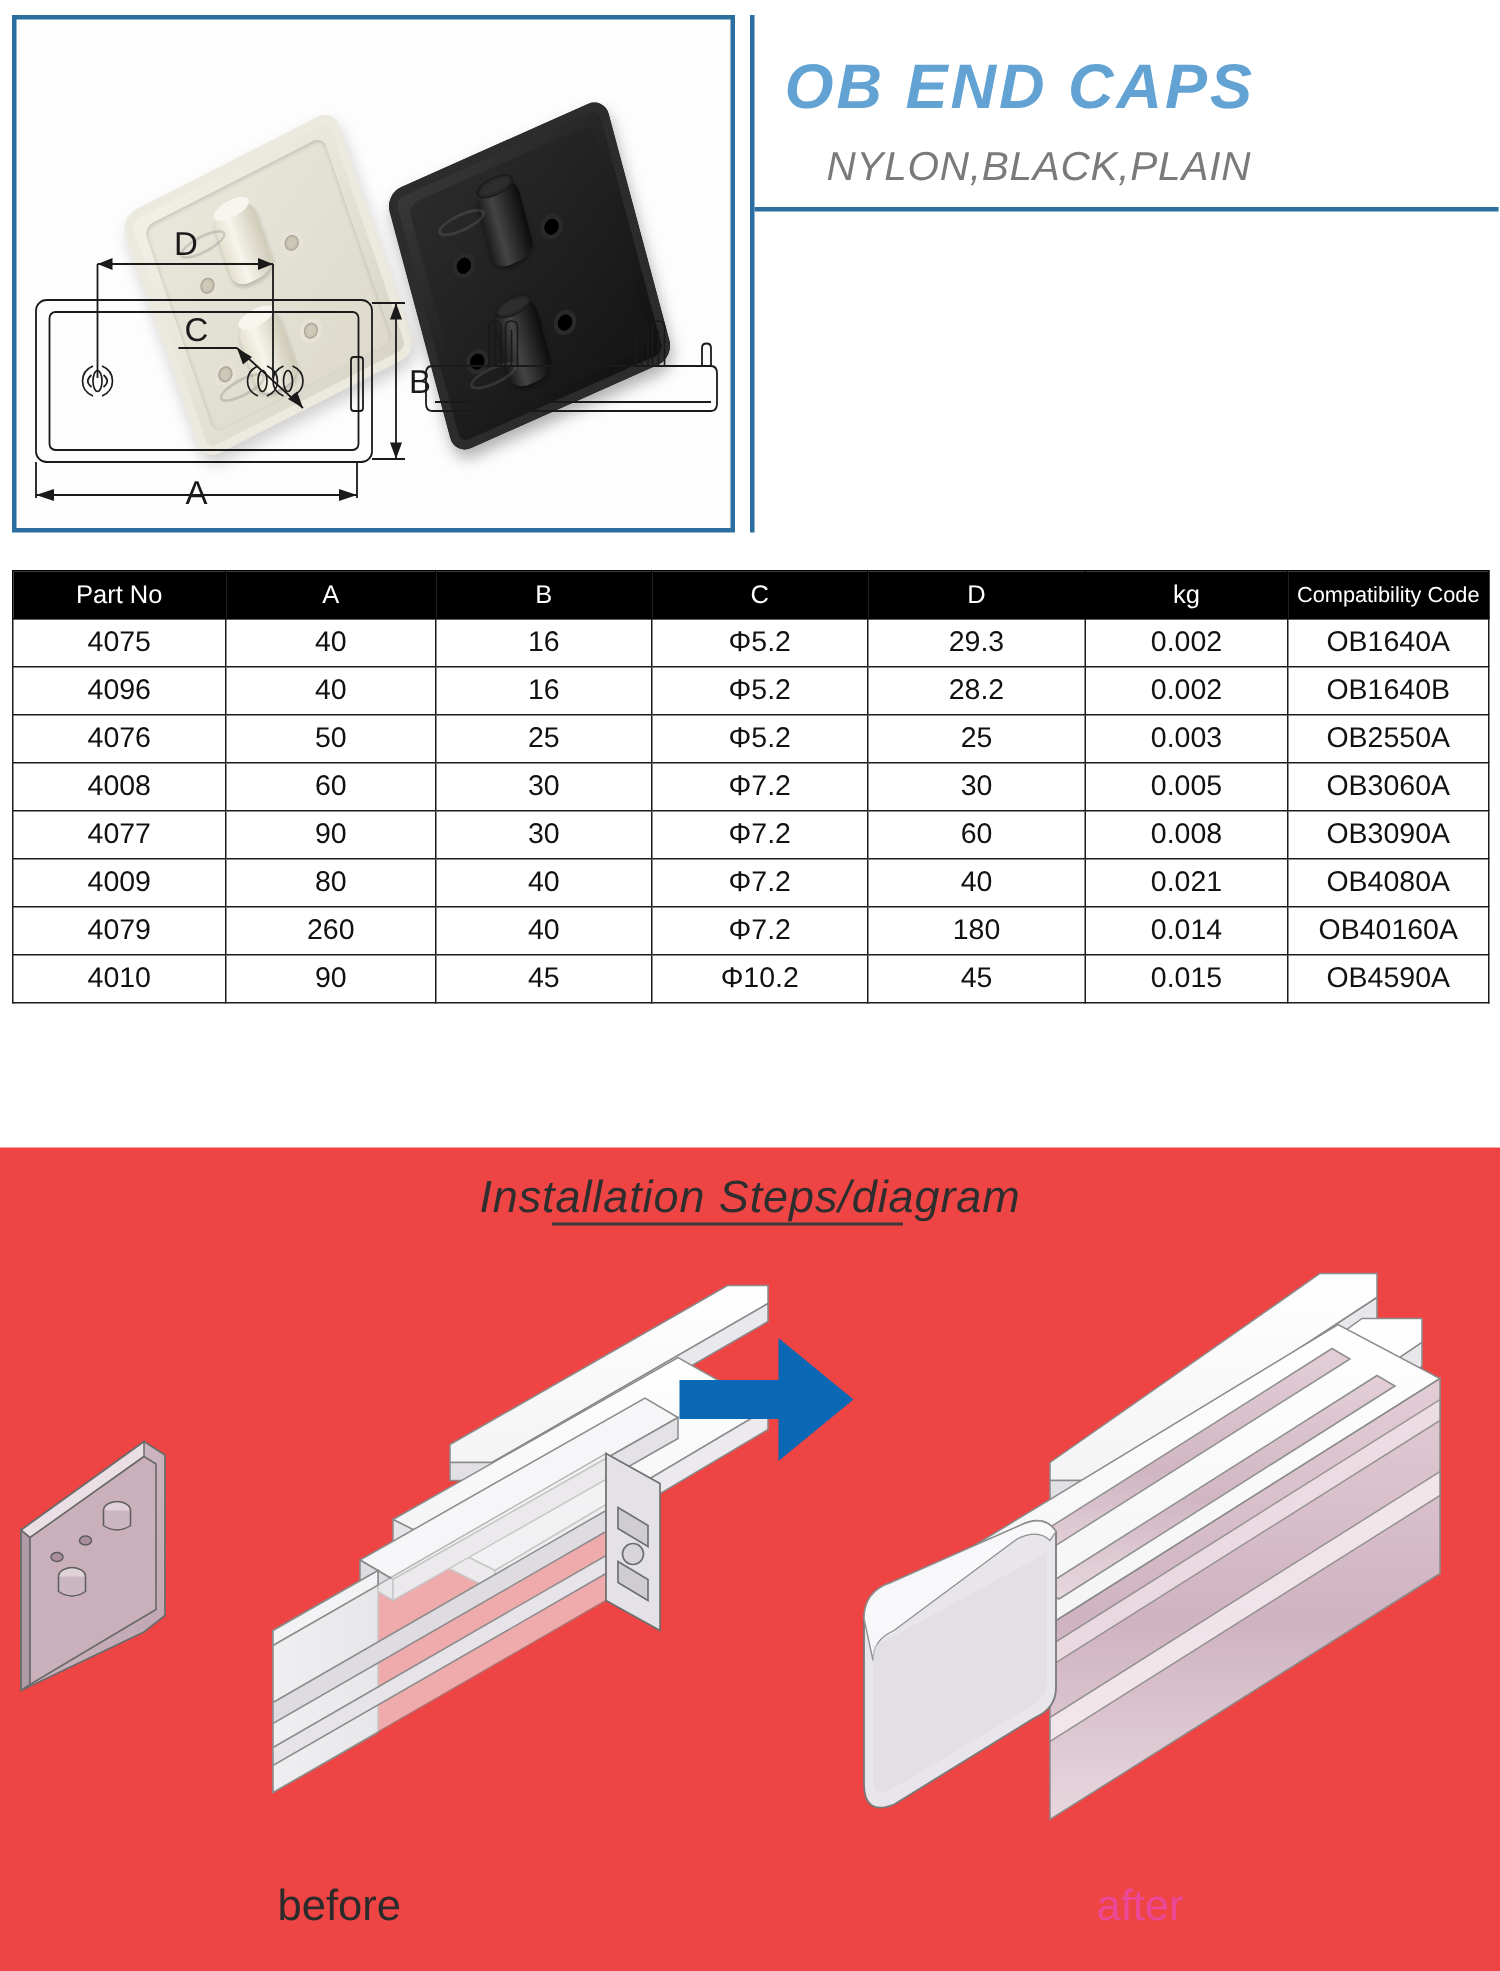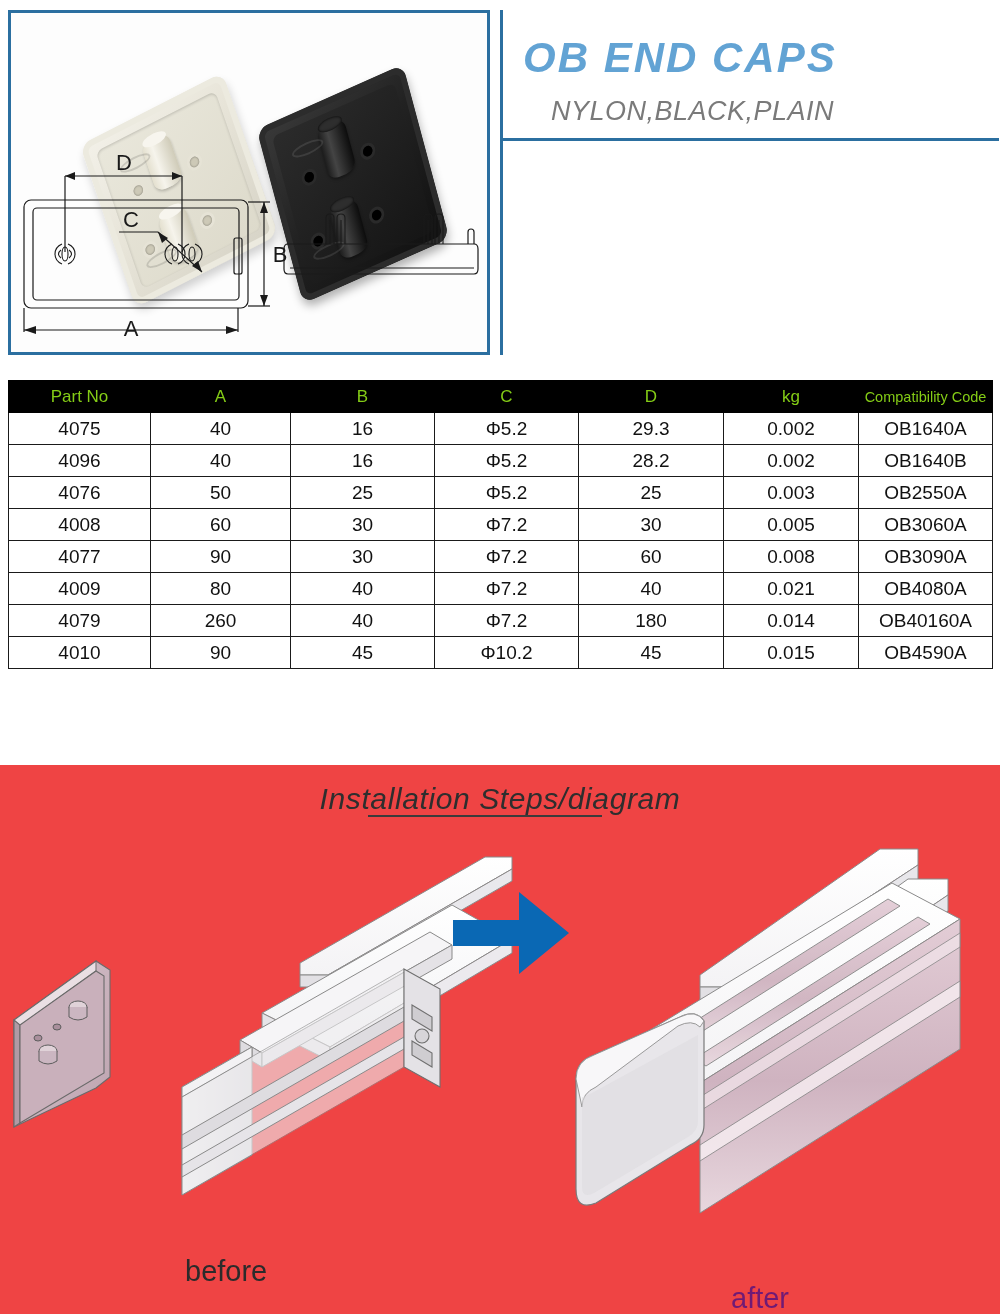--- a/index.html
+++ b/index.html
@@ -191,7 +191,7 @@
   }
   table#spec-table thead th {
     background: #000000;
-    color: #84cc16;
+    color: #ffffff;
     height: 32px;
     font-size: 17px;
     font-weight: normal;

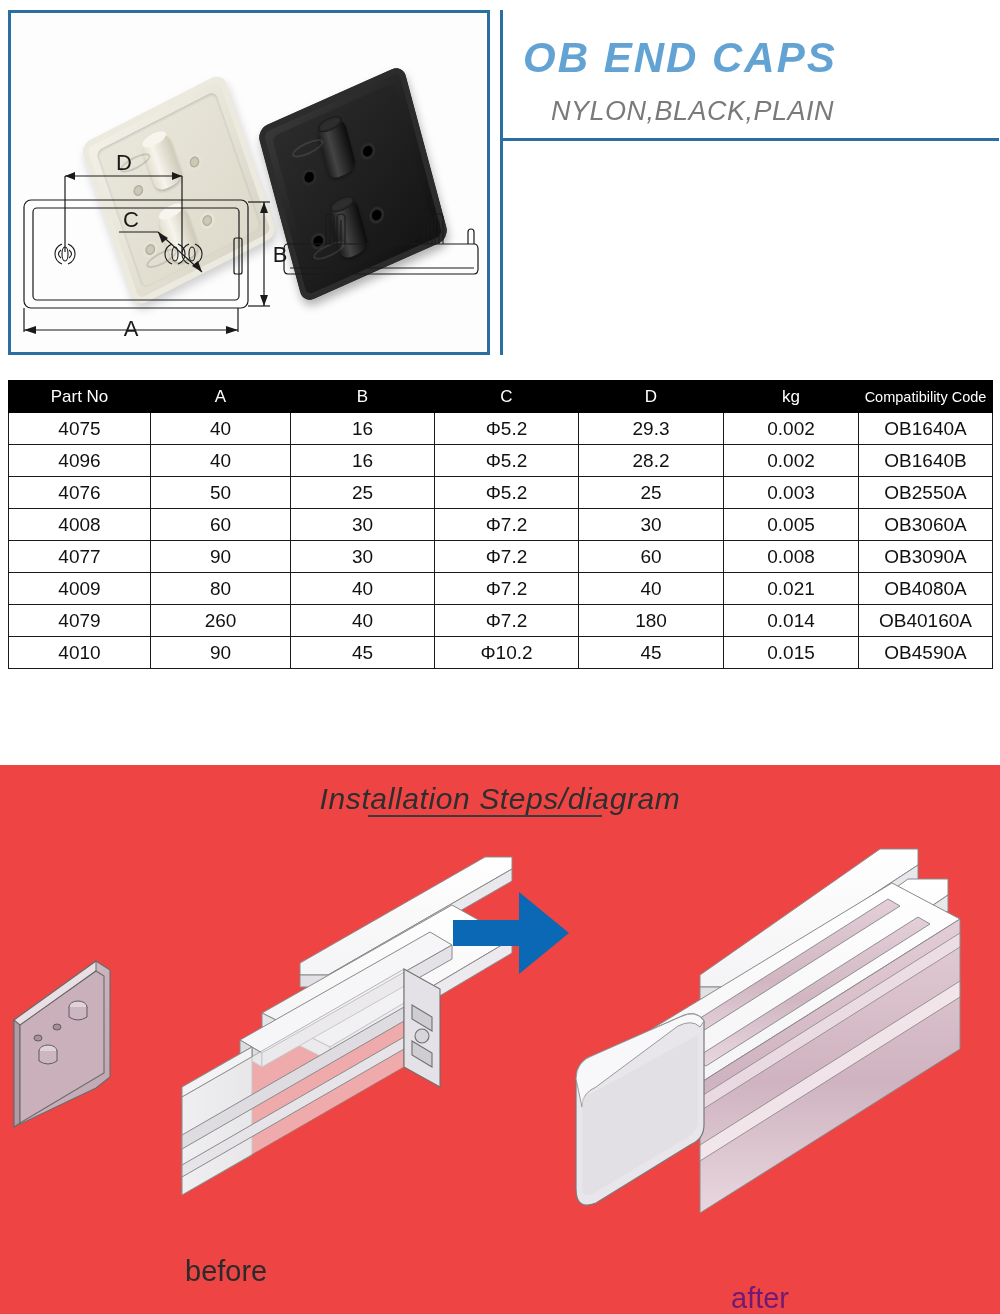--- a/index.html
+++ b/index.html
@@ -262,8 +262,7 @@
     left: 731px;
     top: 1255px;
     font-size: 29px;
-    color: #701a75;
-    margin-top: 27px;
+    color: #ec4899;
   }
 </style>
 </head>

